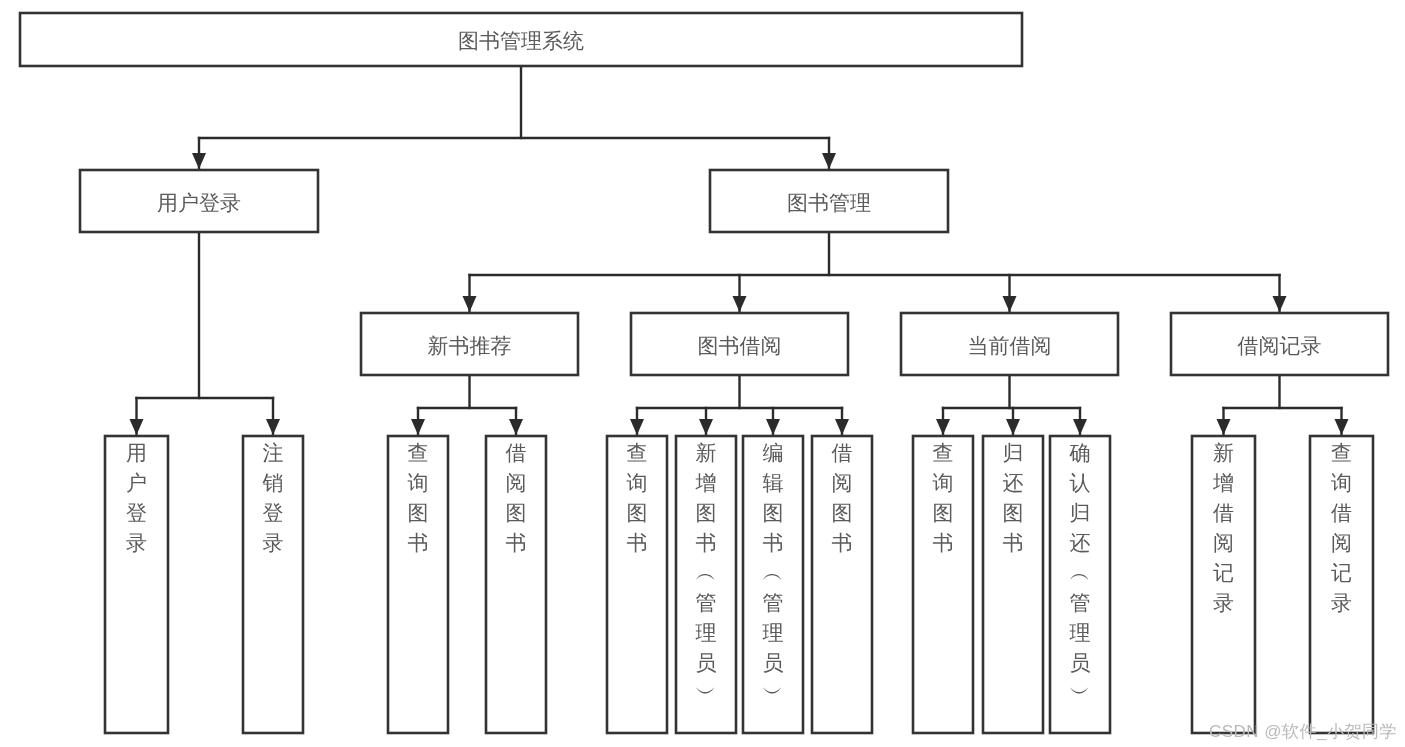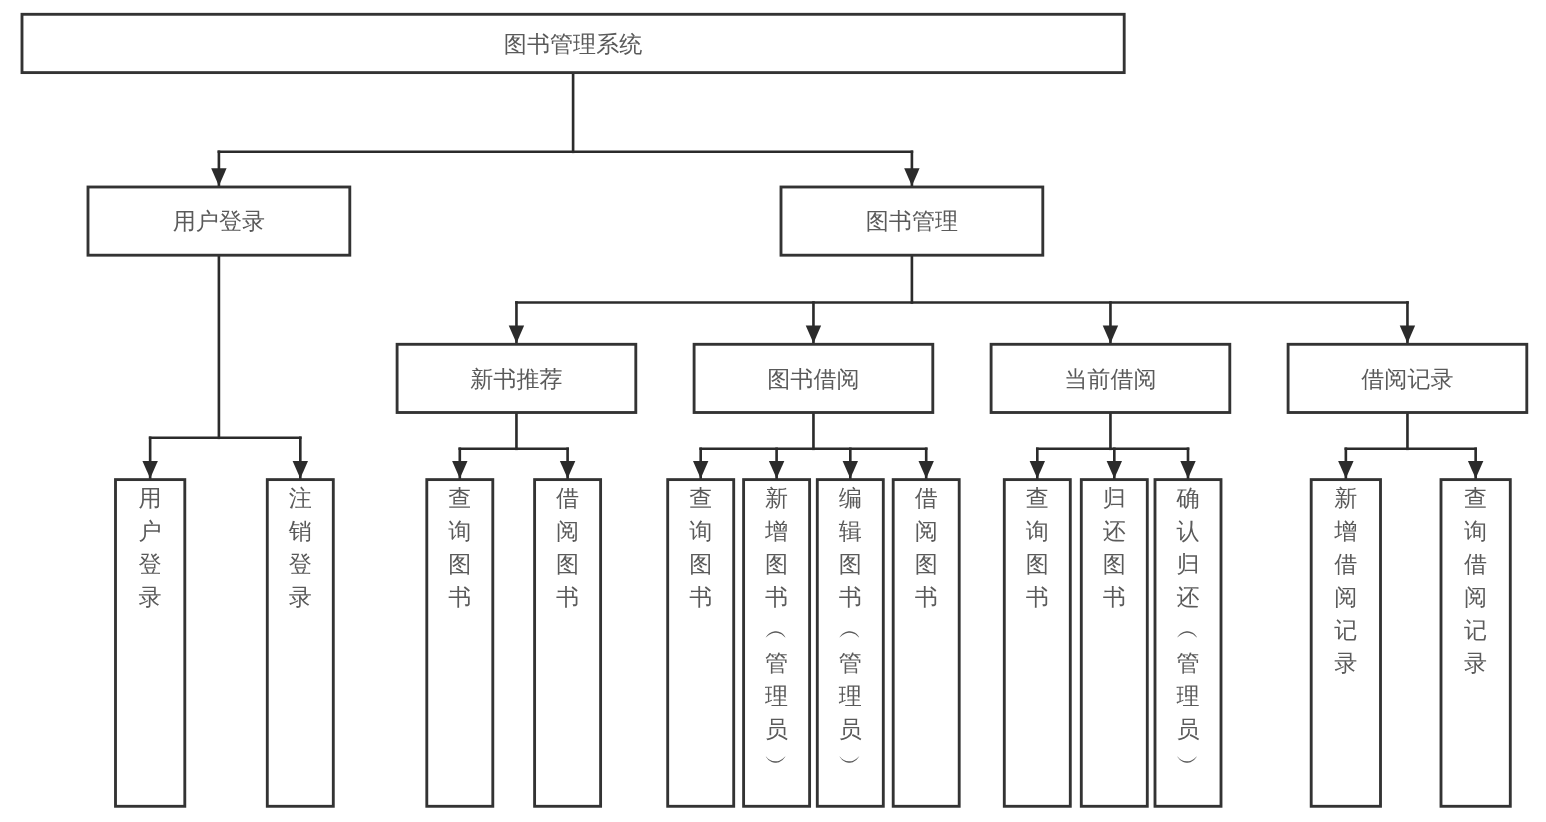--- a/index.html
+++ b/index.html
@@ -193,6 +193,7 @@
         </g>
       </g>
   </svg>
+  <div class="watermark">CSDN @软件_小贺同学</div>
 </div>
 
 </body></html>

